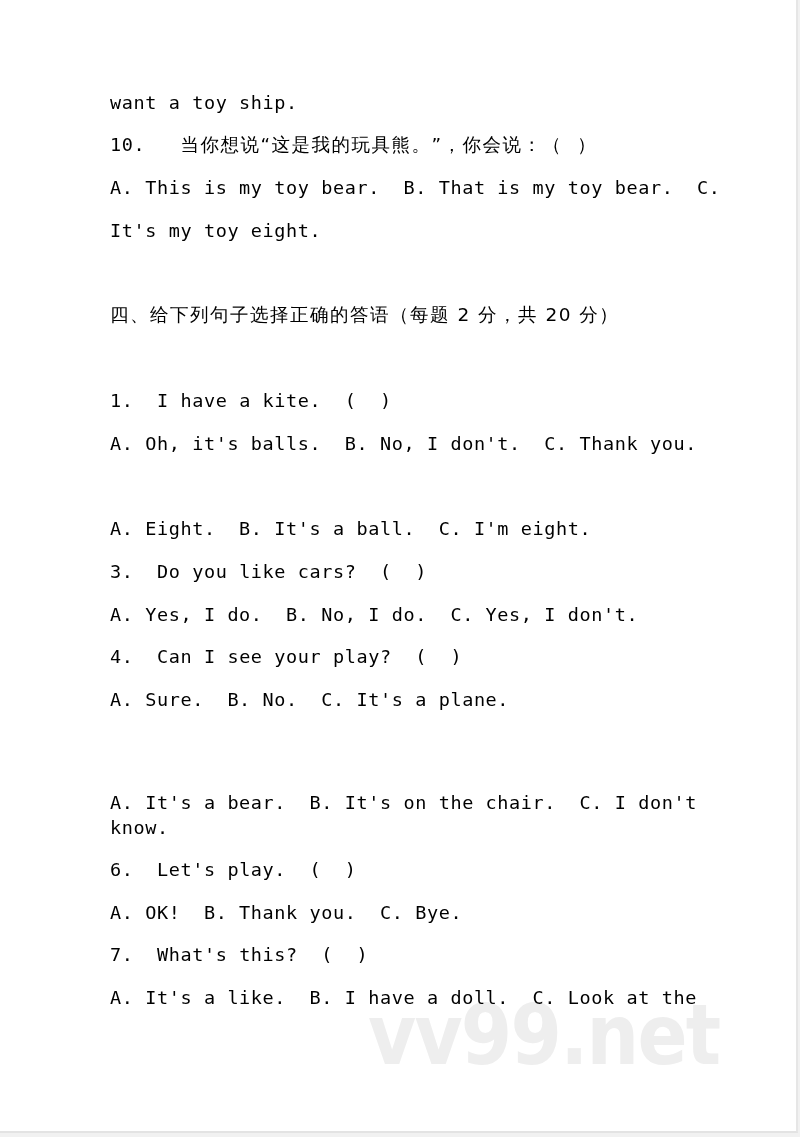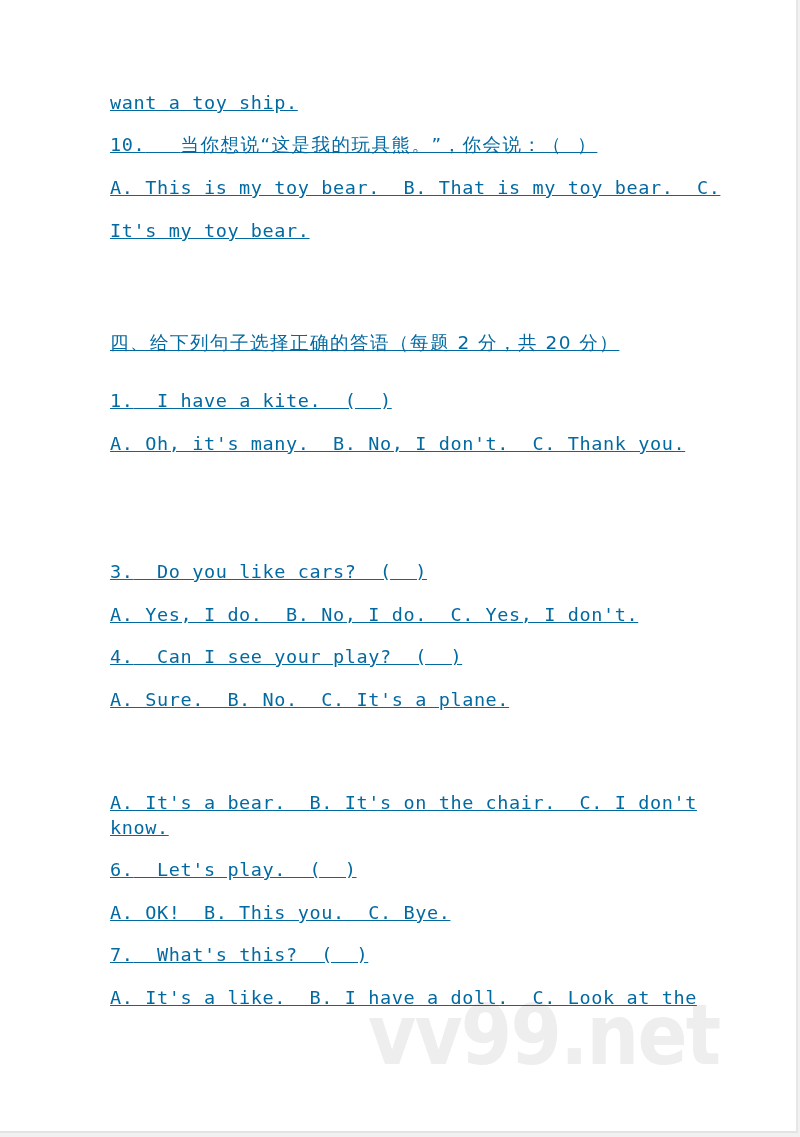--- a/index.html
+++ b/index.html
@@ -32,8 +32,7 @@
     letter-spacing: 0.6px;
     white-space: pre;
     line-height: 24px;
-    color: #0369a1;
-    text-decoration: underline;
+    color: #000000;
   }
   .cjk {
     font-family: "DejaVu Sans", sans-serif;

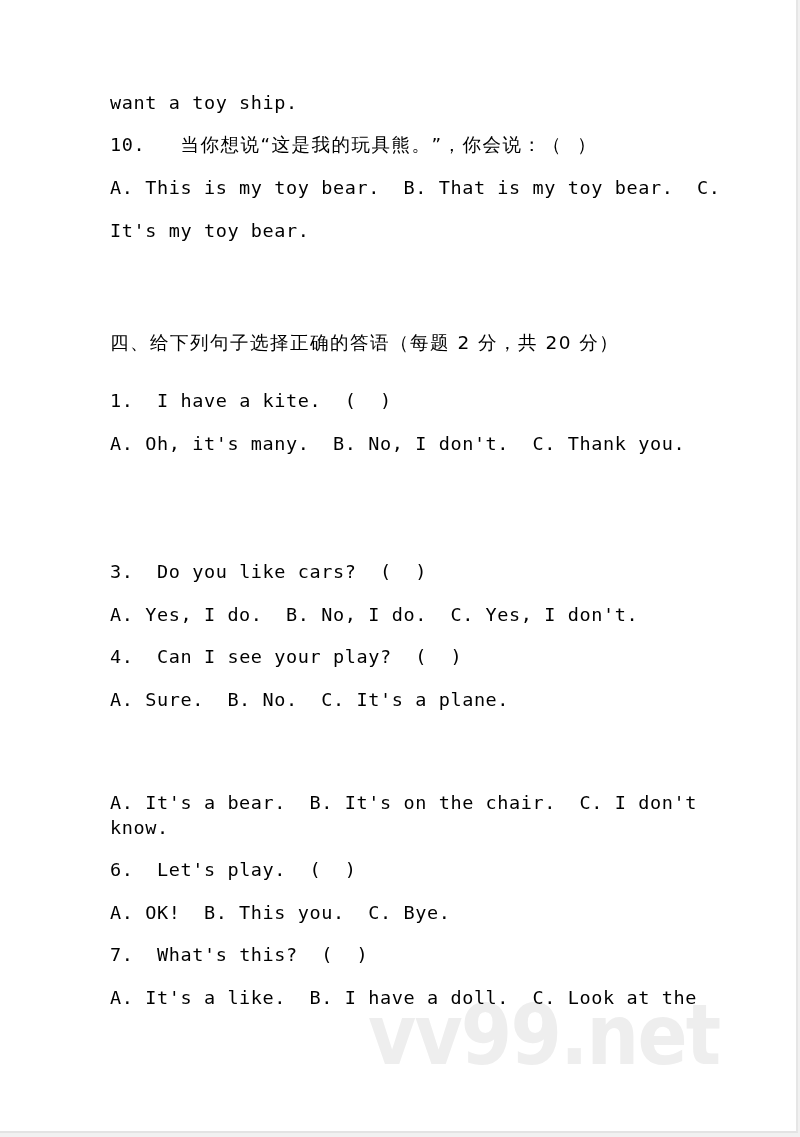--- a/index.html
+++ b/index.html
@@ -37,7 +37,6 @@
   .cjk {
     font-family: "DejaVu Sans", sans-serif;
     letter-spacing: 1.5px;
-    margin-top: 28px;
   }
   .watermark {
     position: absolute;

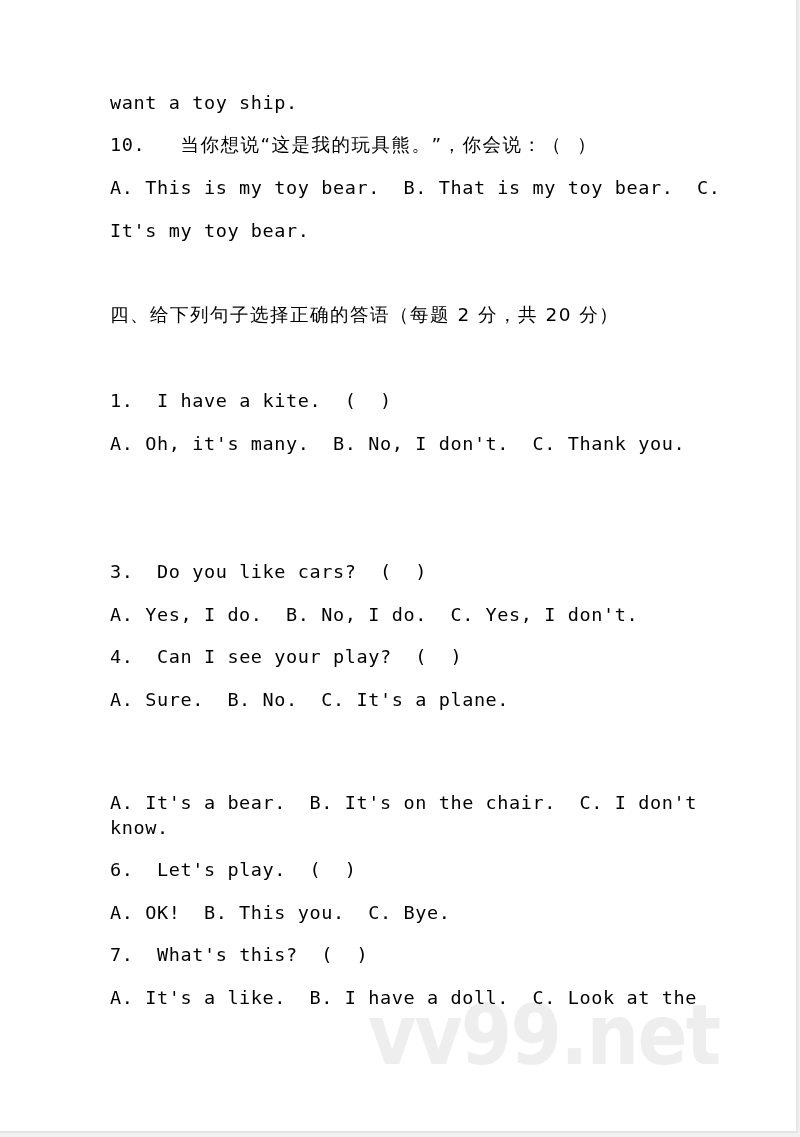--- a/index.html
+++ b/index.html
@@ -62,7 +62,7 @@
 
   <div class="line" style="top:133px"><span>10.</span>   <span class="cjk">当你想说“这是我的玩具熊。”，你会说：（  ）</span></div>
   <div class="line" style="top:176px">A. This is my toy bear.  B. That is my toy bear.  C.</div>
-  <div class="line" style="top:219px">It's my toy bear.</div>
+  <div class="line" style="top:219px">It's my toy eight.</div>
 
   <div class="line cjk" style="top:303px">四、给下列句子选择正确的答语（每题 2 分，共 20 分）</div>
 

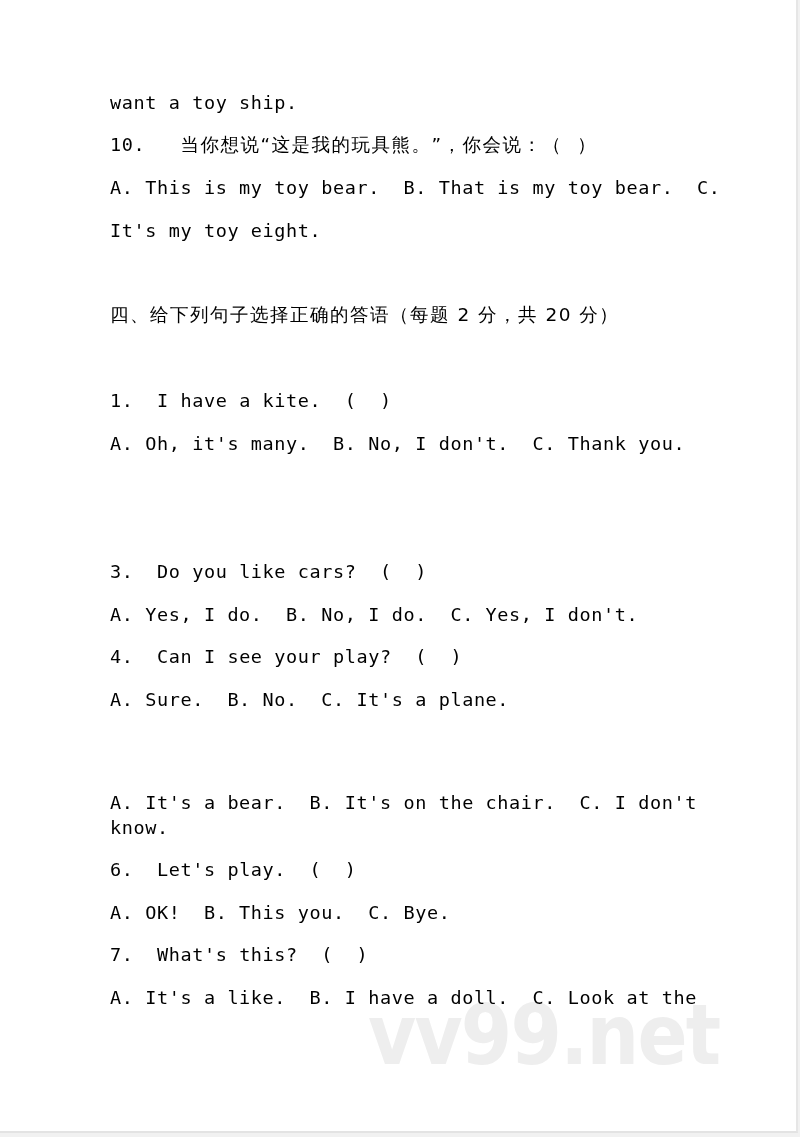--- a/index.html
+++ b/index.html
@@ -67,7 +67,7 @@
   <div class="line cjk" style="top:303px">四、给下列句子选择正确的答语（每题 2 分，共 20 分）</div>
 
   <div class="line" style="top:389px"><span>1.</span>  <span>I have a kite.  (  )</span></div>
-  <div class="line" style="top:432px">A. Oh, it's many.  B. No, I don't.  C. Thank you.</div>
+  <div class="line" style="top:432px">A. Oh, it's balls.  B. No, I don't.  C. Thank you.</div>
 
 
   <div class="line" style="top:560px"><span>3.</span>  <span>Do you like cars?  (  )</span></div>

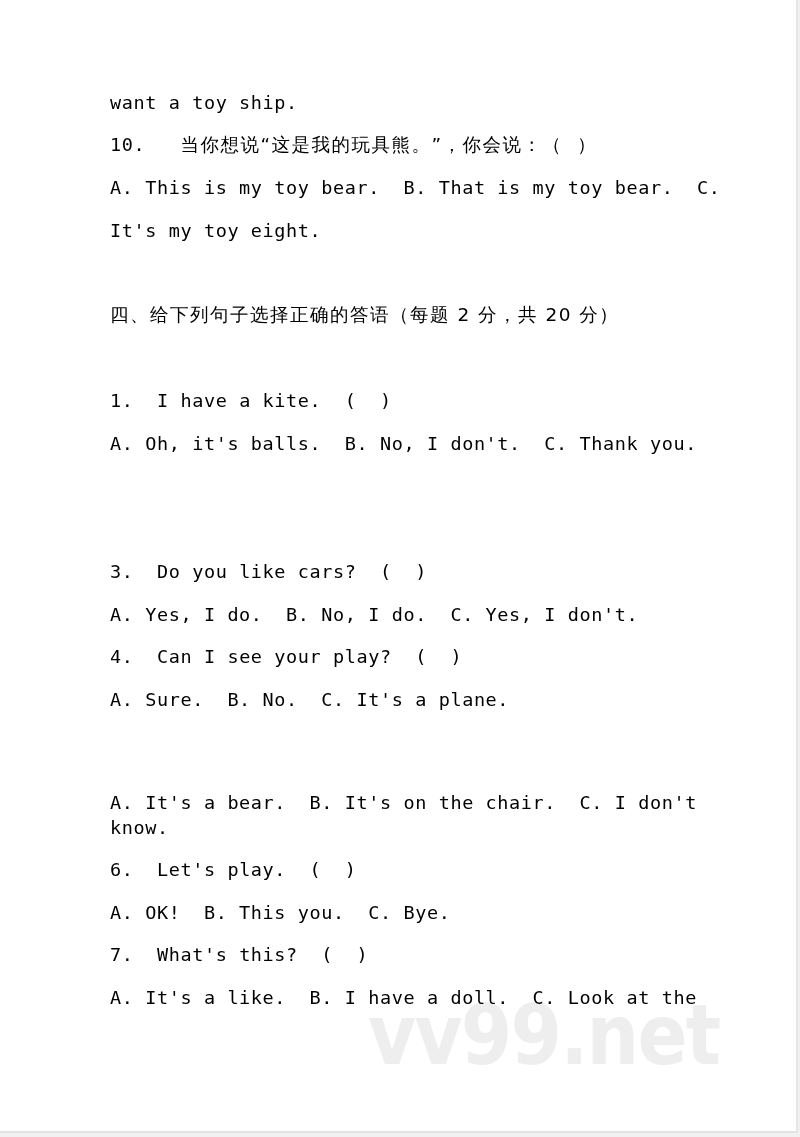--- a/index.html
+++ b/index.html
@@ -69,6 +69,7 @@
   <div class="line" style="top:389px"><span>1.</span>  <span>I have a kite.  (  )</span></div>
   <div class="line" style="top:432px">A. Oh, it's balls.  B. No, I don't.  C. Thank you.</div>
 
+  <div class="line" style="top:517px">A. Eight.  B. It's a ball.  C. I'm eight.</div>
 
   <div class="line" style="top:560px"><span>3.</span>  <span>Do you like cars?  (  )</span></div>
   <div class="line" style="top:603px">A. Yes, I do.  B. No, I do.  C. Yes, I don't.</div>

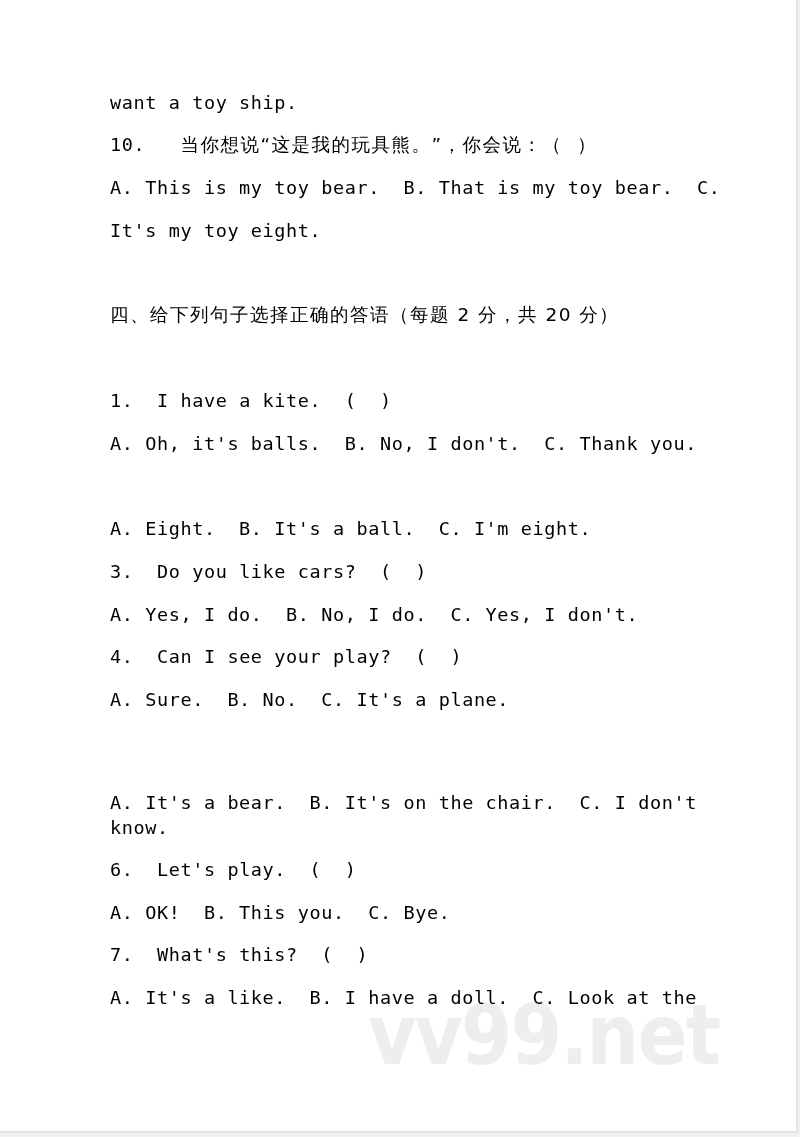--- a/index.html
+++ b/index.html
@@ -81,7 +81,7 @@
   <div class="line" style="top:816px">know.</div>
 
   <div class="line" style="top:858px"><span>6.</span>  <span>Let's play.  (  )</span></div>
-  <div class="line" style="top:901px">A. OK!  B. This you.  C. Bye.</div>
+  <div class="line" style="top:901px">A. OK!  B. Thank you.  C. Bye.</div>
 
   <div class="line" style="top:943px"><span>7.</span>  <span>What's this?  (  )</span></div>
 

